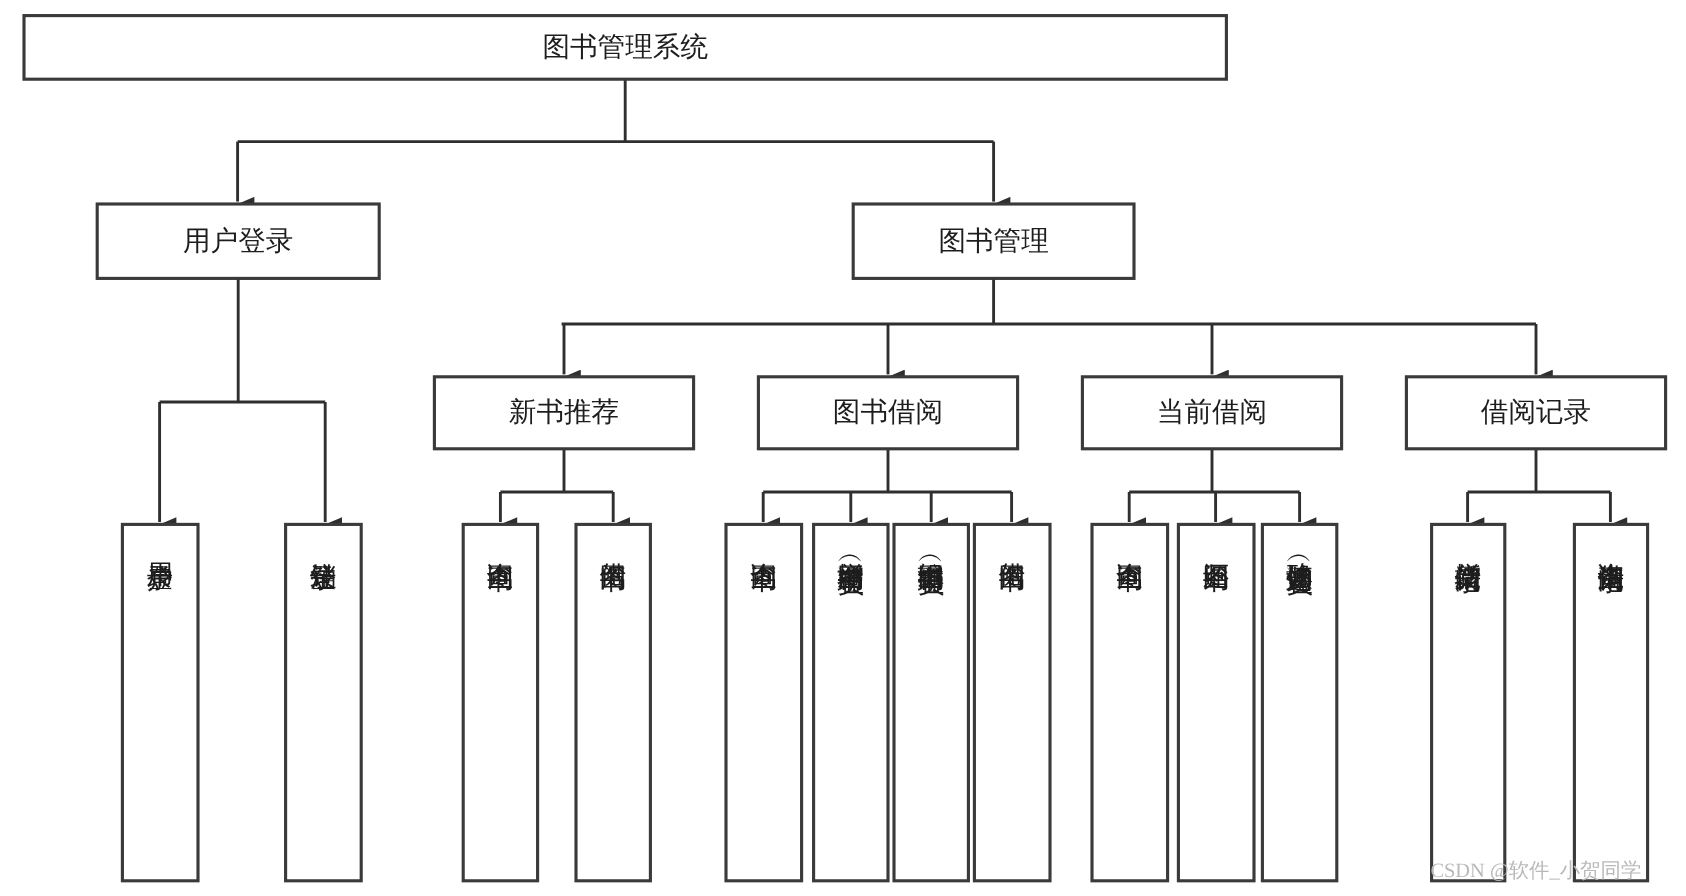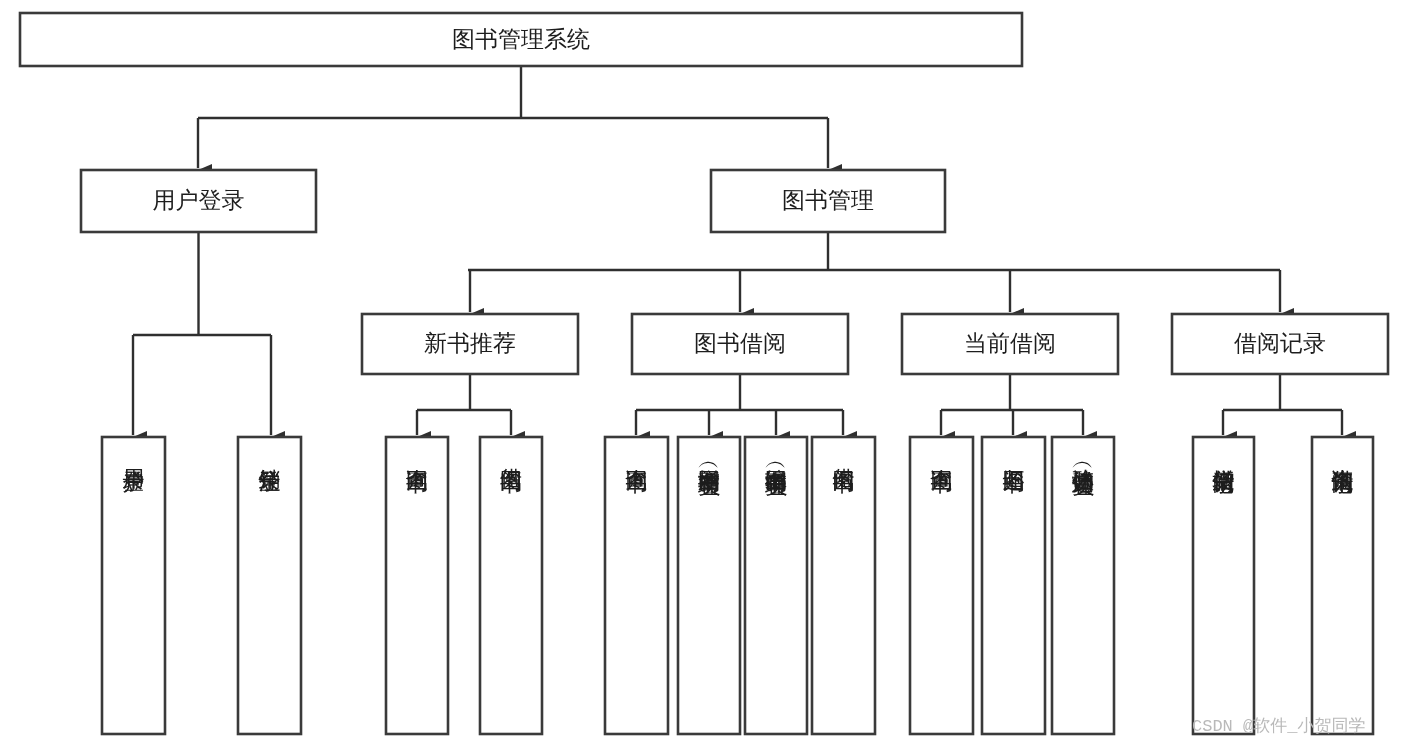--- a/index.html
+++ b/index.html
@@ -73,7 +73,7 @@
     position: absolute;
     left: 1192px;
     top: 714px;
-    font-family: Liberation Mono, monospace;
+    font-family: Liberation Serif, serif;
     font-size: 17px;
     color: #b9b9b9;
     white-space: nowrap;

